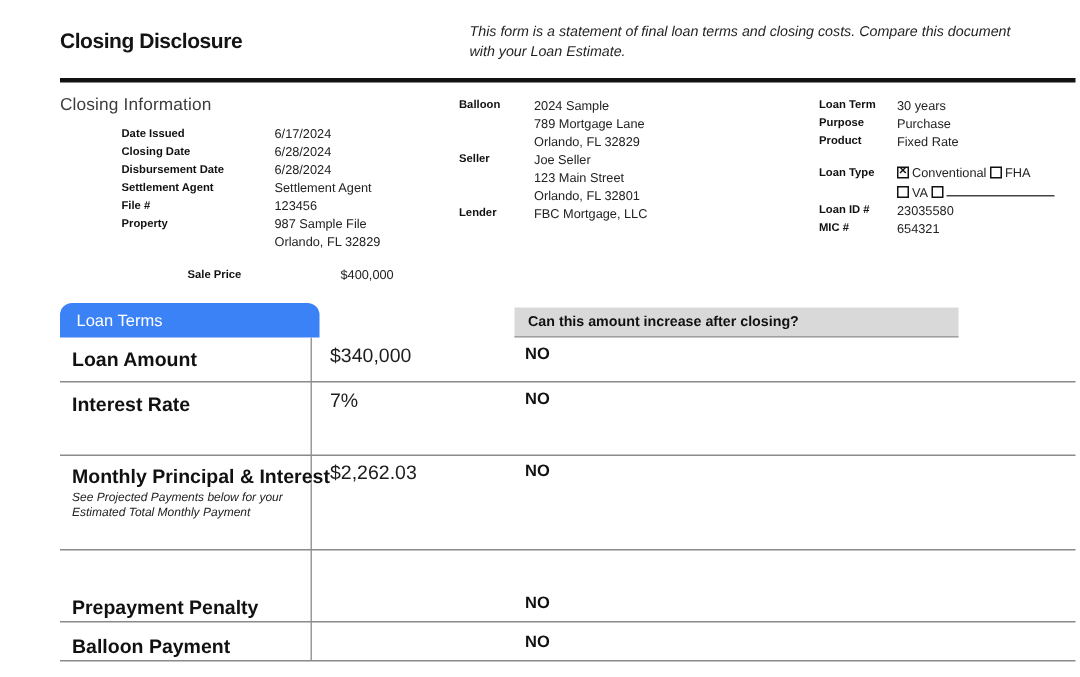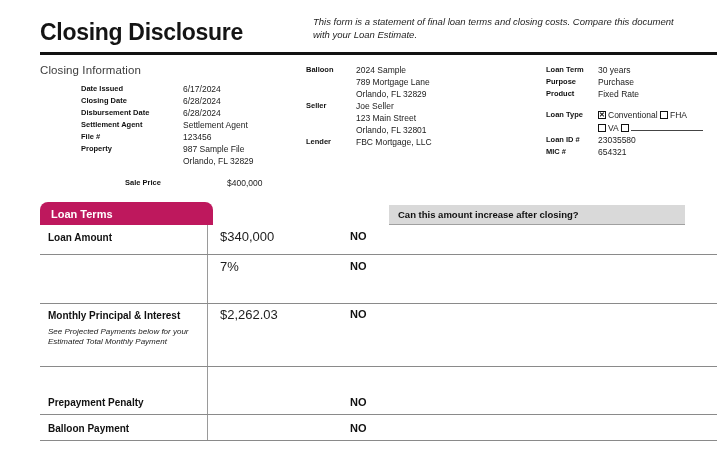--- a/index.html
+++ b/index.html
@@ -8,7 +8,7 @@
   .page { position:relative; width:720px; height:451px; background:#fff; overflow:hidden; }
 
   
-  .title { position:absolute; left:40px; top:19px; font-size:23px; font-weight:bold; letter-spacing:-0.3px; color:#141414; }
+  .title { position:absolute; left:40px; top:19px; font-size:14px; font-weight:bold; letter-spacing:-0.3px; color:#141414; }
   .hdr-note { position:absolute; left:313px; top:16px; width:368px; font-size:9.5px; font-style:italic; line-height:1.35; color:#1f1f1f; }
   .hdr-rule { position:absolute; left:40px; top:52px; width:677px; height:3px; background:#121212; }
 

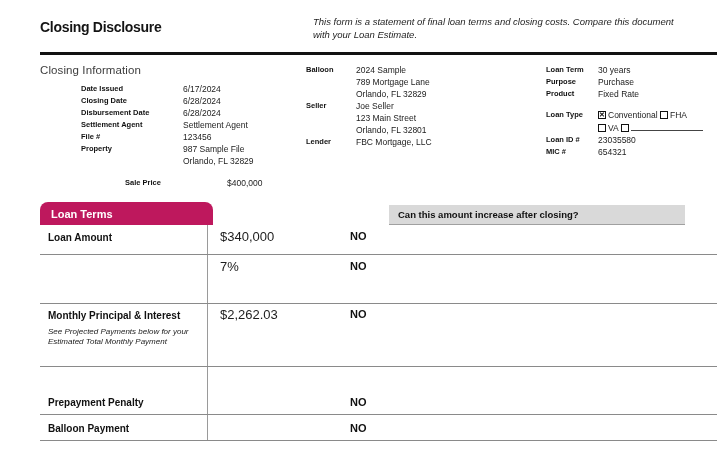--- a/index.html
+++ b/index.html
@@ -36,8 +36,8 @@
 
   
   .terms { position:absolute; left:40px; top:202px; width:677px; height:240px; }
-  .tab { position:absolute; left:0; top:0; width:173px; height:23px; background:#be185d; border-radius:8px 8px 0 0;
-         color:#fff; font-size:11px; font-weight:bold; line-height:24px; padding-left:11px; }
+  .tab { position:absolute; left:0; top:0; width:173px; height:23px; background:#3b82f6; border-radius:8px 8px 0 0;
+         color:#fff; font-size:11px; font-weight:normal; line-height:24px; padding-left:11px; }
   .qbar { position:absolute; background:#d9d9d9; border-bottom:1px solid #a0a0a0; font-size:9.5px; font-weight:bold;
           color:#111; padding-left:9px; }
   .qbar1 { left:303px; top:3px;  width:296px; height:20px; line-height:20px;margin-left:46px; }

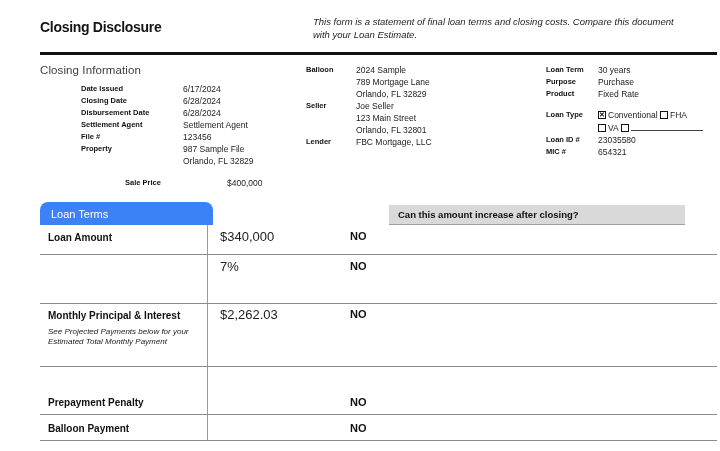--- a/index.html
+++ b/index.html
@@ -40,7 +40,7 @@
          color:#fff; font-size:11px; font-weight:normal; line-height:24px; padding-left:11px; }
   .qbar { position:absolute; background:#d9d9d9; border-bottom:1px solid #a0a0a0; font-size:9.5px; font-weight:bold;
           color:#111; padding-left:9px; }
-  .qbar1 { left:303px; top:3px;  width:296px; height:20px; line-height:20px;margin-left:46px; }
+  .qbar1 { left:303px; top:3px;  width:296px; height:20px; line-height:20px; }
   .qbar2 { left:303px; top:169px; width:347px; height:20px; line-height:20px; }
   .hline { position:absolute; left:0; width:677px; height:1px; background:#8a8a8a; }
   .vline { position:absolute; left:167px; top:23px; width:1px; height:215px; background:#9a9a9a; }

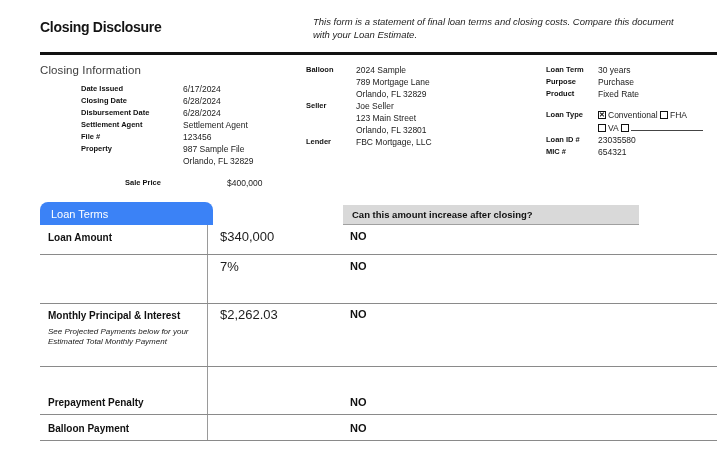--- a/index.html
+++ b/index.html
@@ -44,7 +44,7 @@
   .qbar2 { left:303px; top:169px; width:347px; height:20px; line-height:20px; }
   .hline { position:absolute; left:0; width:677px; height:1px; background:#8a8a8a; }
   .vline { position:absolute; left:167px; top:23px; width:1px; height:215px; background:#9a9a9a; }
-  .t-label  { position:absolute; left:8px; width:182px; font-size:10px; font-weight:bold; color:#111; }
+  .t-label  { position:absolute; left:8px; width:182px; font-size:13px; font-weight:bold; color:#111; }
   .t-note   { position:absolute; left:8px; width:170px; font-size:8px; font-style:italic; color:#222; line-height:1.3; }
   .t-value  { position:absolute; left:180px; font-size:13px; color:#1d1d1d; }
   .t-answer { position:absolute; left:310px; font-size:11px; font-weight:bold; color:#111; }

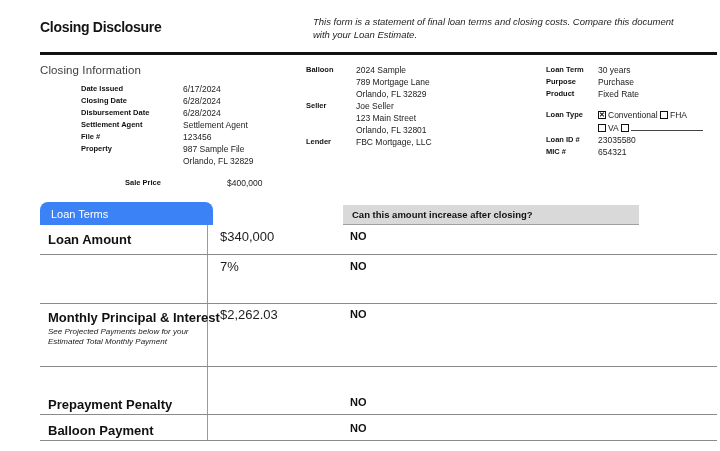--- a/index.html
+++ b/index.html
@@ -167,6 +167,7 @@
     <div class="t-value" style="top:27px">$340,000</div>
     <div class="t-answer" style="top:28px">NO</div>
 
+    <div class="t-label" style="top:60px">Interest Rate</div>
     <div class="t-value" style="top:57px">7%</div>
     <div class="t-answer" style="top:58px">NO</div>
 

